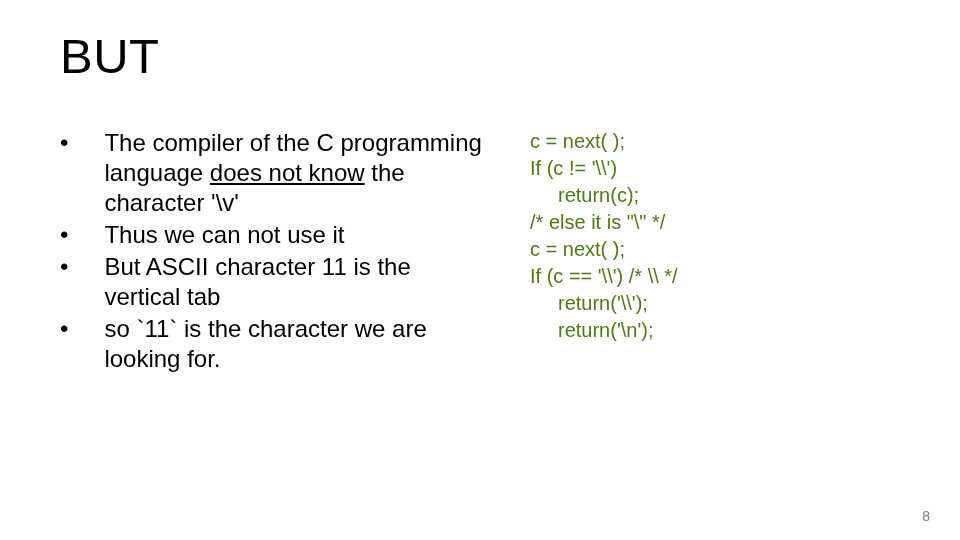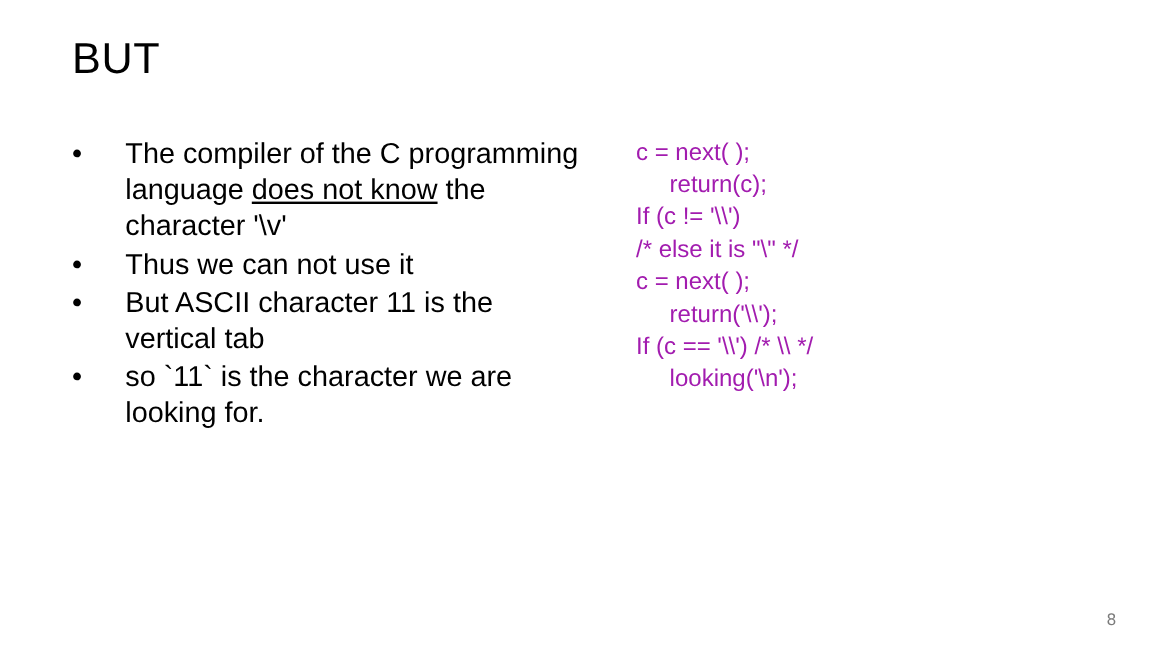--- a/index.html
+++ b/index.html
@@ -11,7 +11,7 @@
     padding: 28px 60px 0 60px;
   }
   .title {
-    font-size: 36px;
+    font-size: 49px;
     font-weight: 400;
     letter-spacing: 0.5px;
     margin-bottom: 44px;

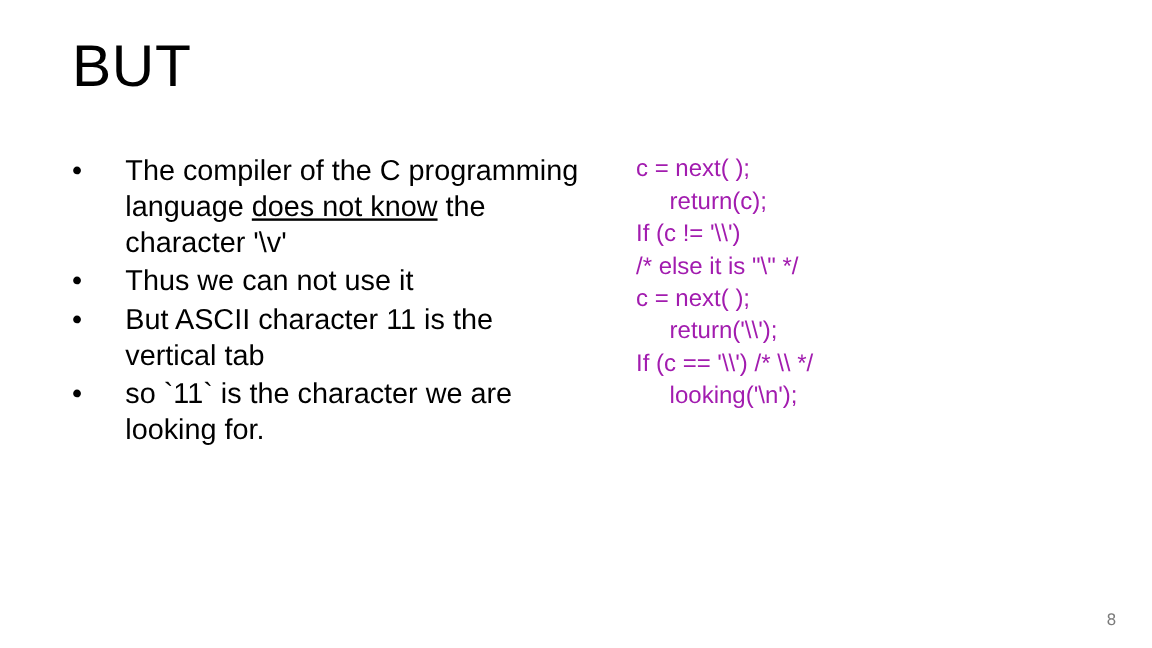--- a/index.html
+++ b/index.html
@@ -29,7 +29,7 @@
     font-family: "Segoe UI", Arial, sans-serif;
     font-size: 20px;
     line-height: 1.35;
-    color: #a21caf;
+    color: #4d7c0f;
   }
   .bullet {
     display: flex;

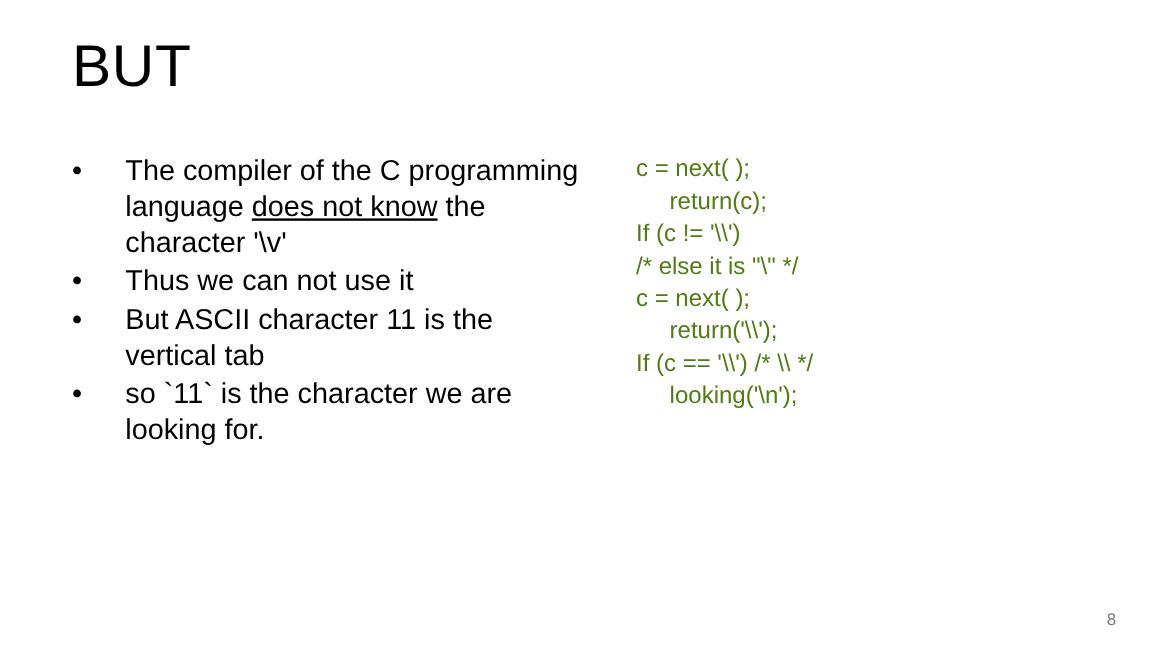--- a/index.html
+++ b/index.html
@@ -95,8 +95,8 @@
 
     <div class="right">
       <div class="code-line">c = next( );</div>
+      <div class="code-line">If (c != '\\')</div>
       <div class="code-line indent">return(c);</div>
-      <div class="code-line">If (c != '\\')</div>
       <div class="code-line">/* else it is "\" */</div>
       <div class="code-line">c = next( );</div>
       <div class="code-line indent">return('\\');</div>

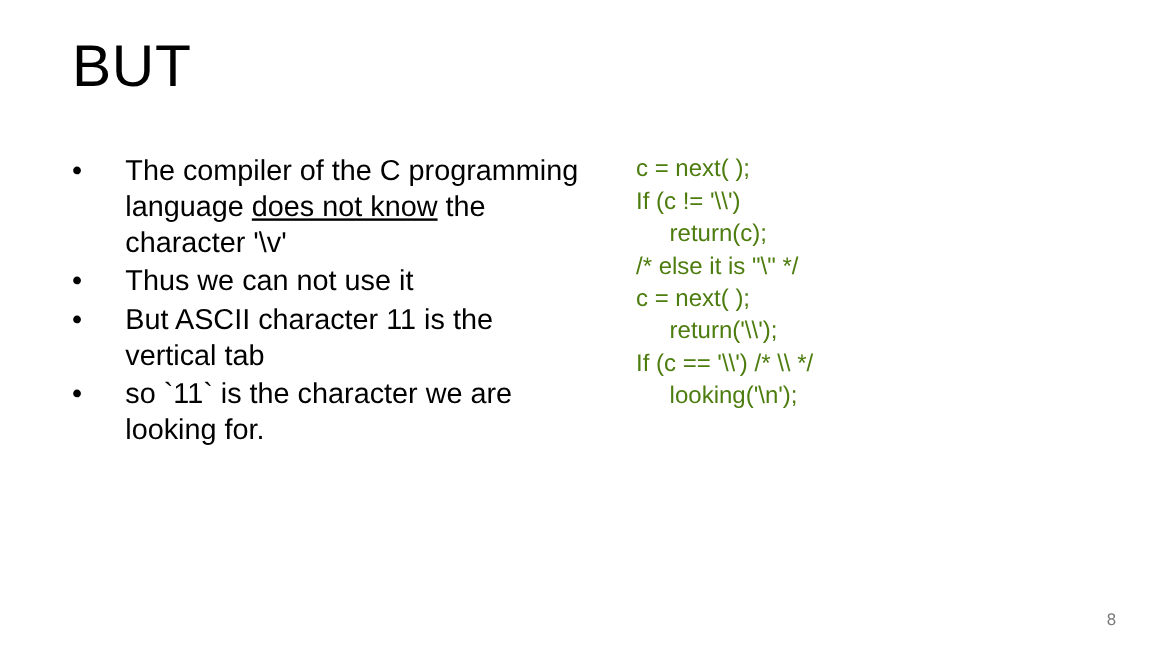--- a/index.html
+++ b/index.html
@@ -99,8 +99,8 @@
       <div class="code-line indent">return(c);</div>
       <div class="code-line">/* else it is "\" */</div>
       <div class="code-line">c = next( );</div>
+      <div class="code-line">If (c == '\\') /* \\ */</div>
       <div class="code-line indent">return('\\');</div>
-      <div class="code-line">If (c == '\\') /* \\ */</div>
       <div class="code-line indent">looking('\n');</div>
     </div>
 

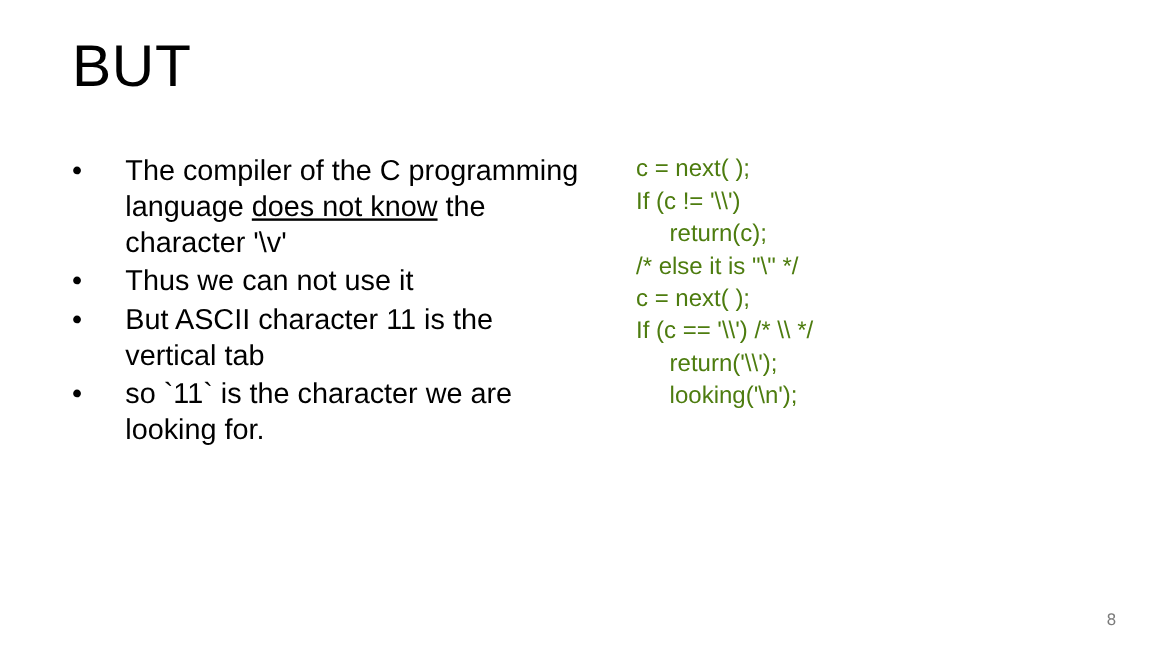--- a/index.html
+++ b/index.html
@@ -101,7 +101,7 @@
       <div class="code-line">c = next( );</div>
       <div class="code-line">If (c == '\\') /* \\ */</div>
       <div class="code-line indent">return('\\');</div>
-      <div class="code-line indent">looking('\n');</div>
+      <div class="code-line indent">return('\n');</div>
     </div>
 
   </div>

